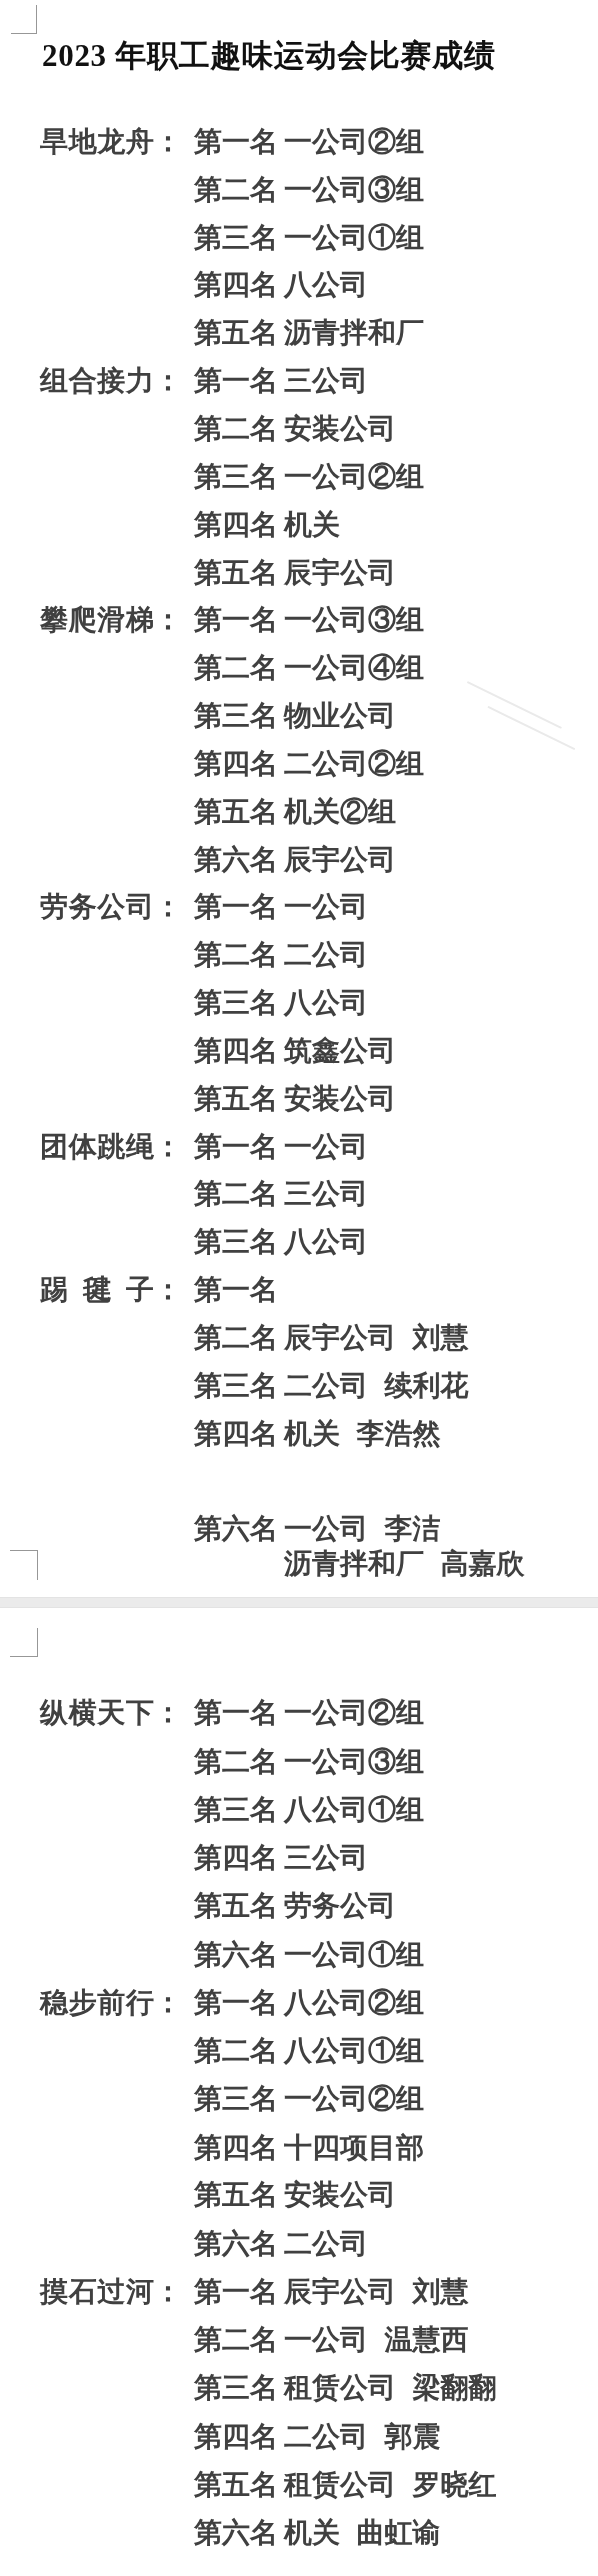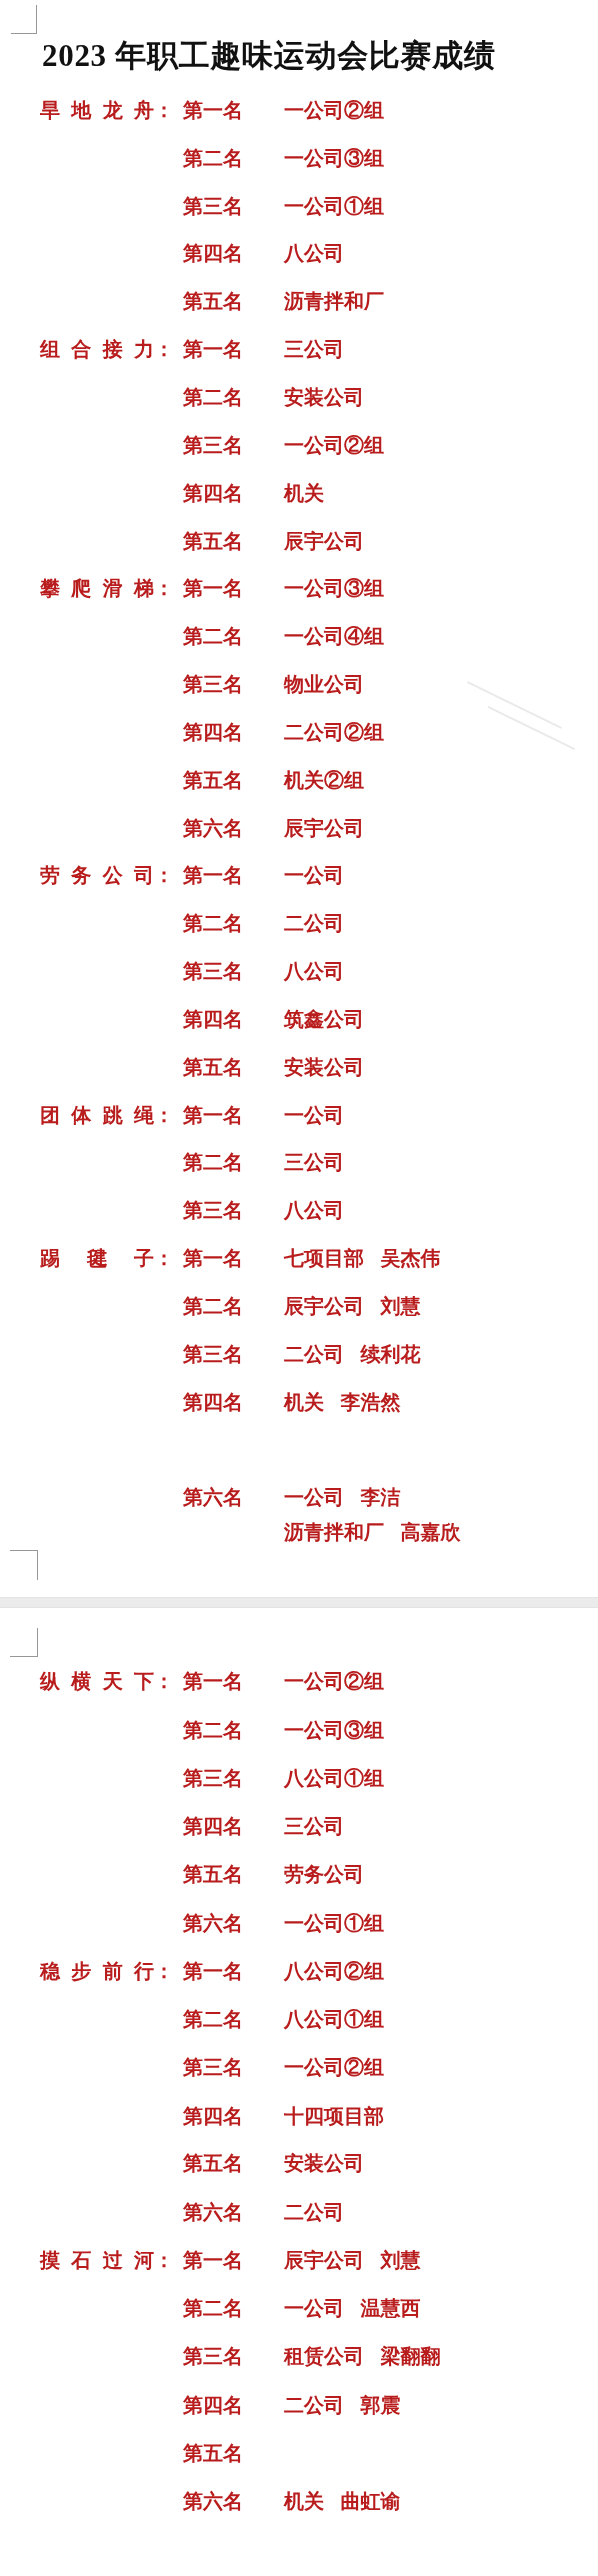--- a/index.html
+++ b/index.html
@@ -16,7 +16,7 @@
   .rows{position:absolute;left:0;top:0;width:598px;}
   .row{
     position:absolute;left:0;width:598px;height:31px;
-    font-size:20px;font-weight:700;line-height:31px;white-space:nowrap;color:#b91c1c;
+    font-size:28px;font-weight:700;line-height:31px;white-space:nowrap;color:#404040;margin-top:31px;
   }
   .sec{position:absolute;left:40px;top:0;}
   .sec-name{

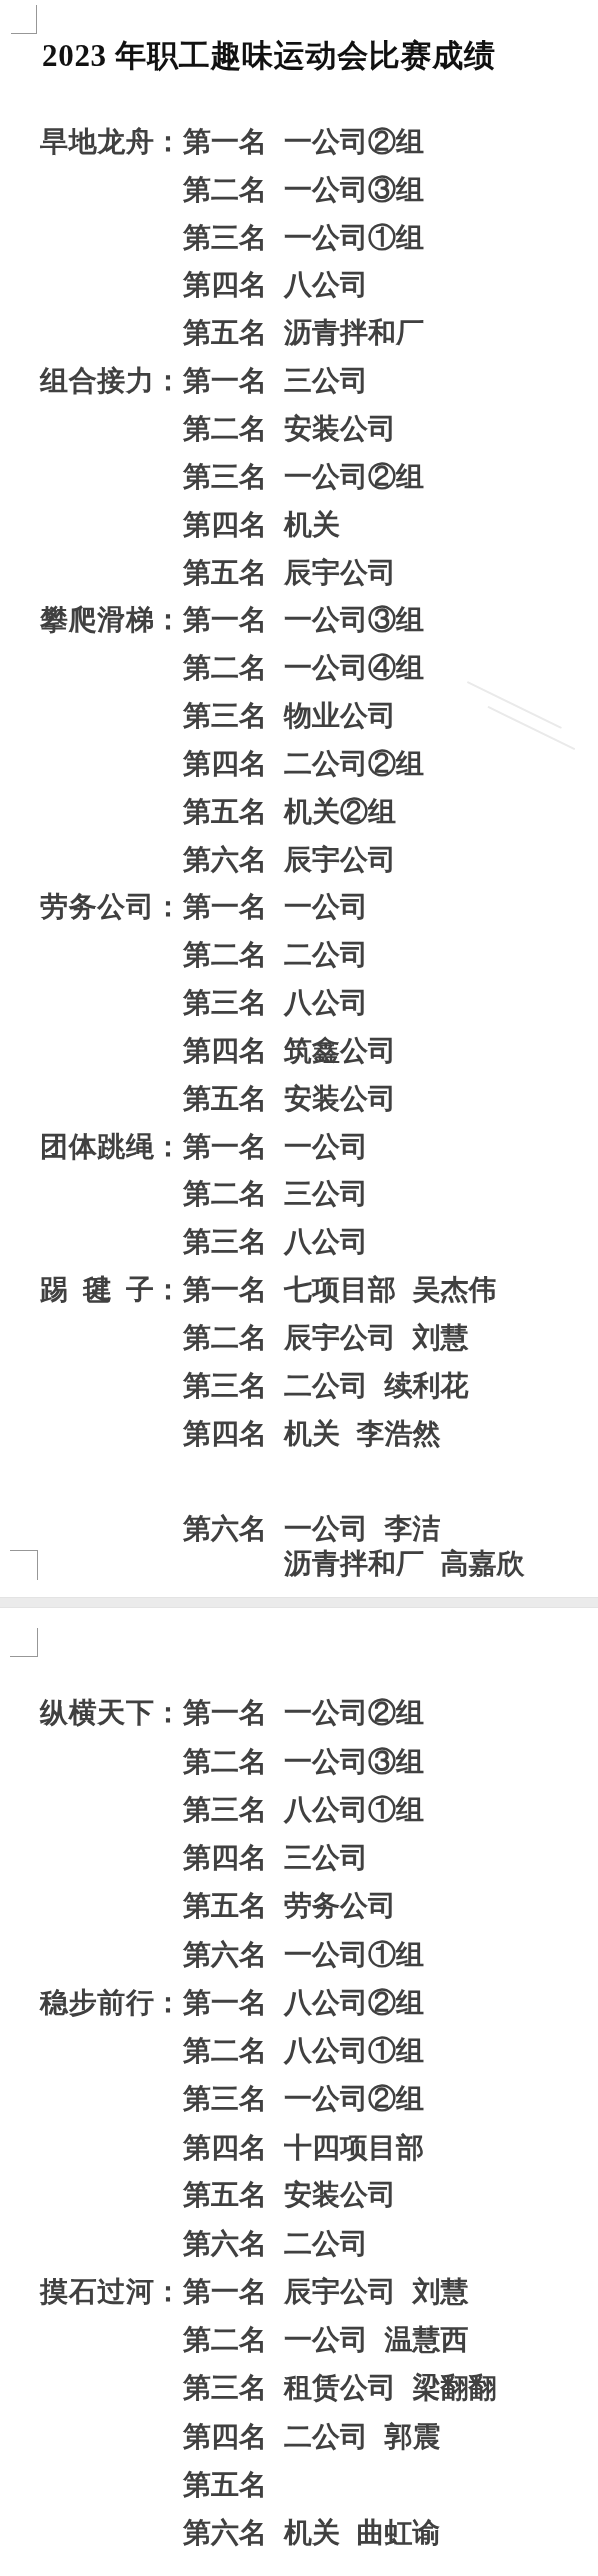--- a/index.html
+++ b/index.html
@@ -25,7 +25,7 @@
     vertical-align:top;
   }
   .sec-colon{display:inline-block;vertical-align:top;}
-  .rank{position:absolute;left:183px;top:0;text-align:center;}
+  .rank{position:absolute;left:194px;top:0;text-align:center;}
   .team{position:absolute;left:284px;top:0;}
   .person{margin-left:16.4px;}
   .corner-mark{position:absolute;pointer-events:none;}

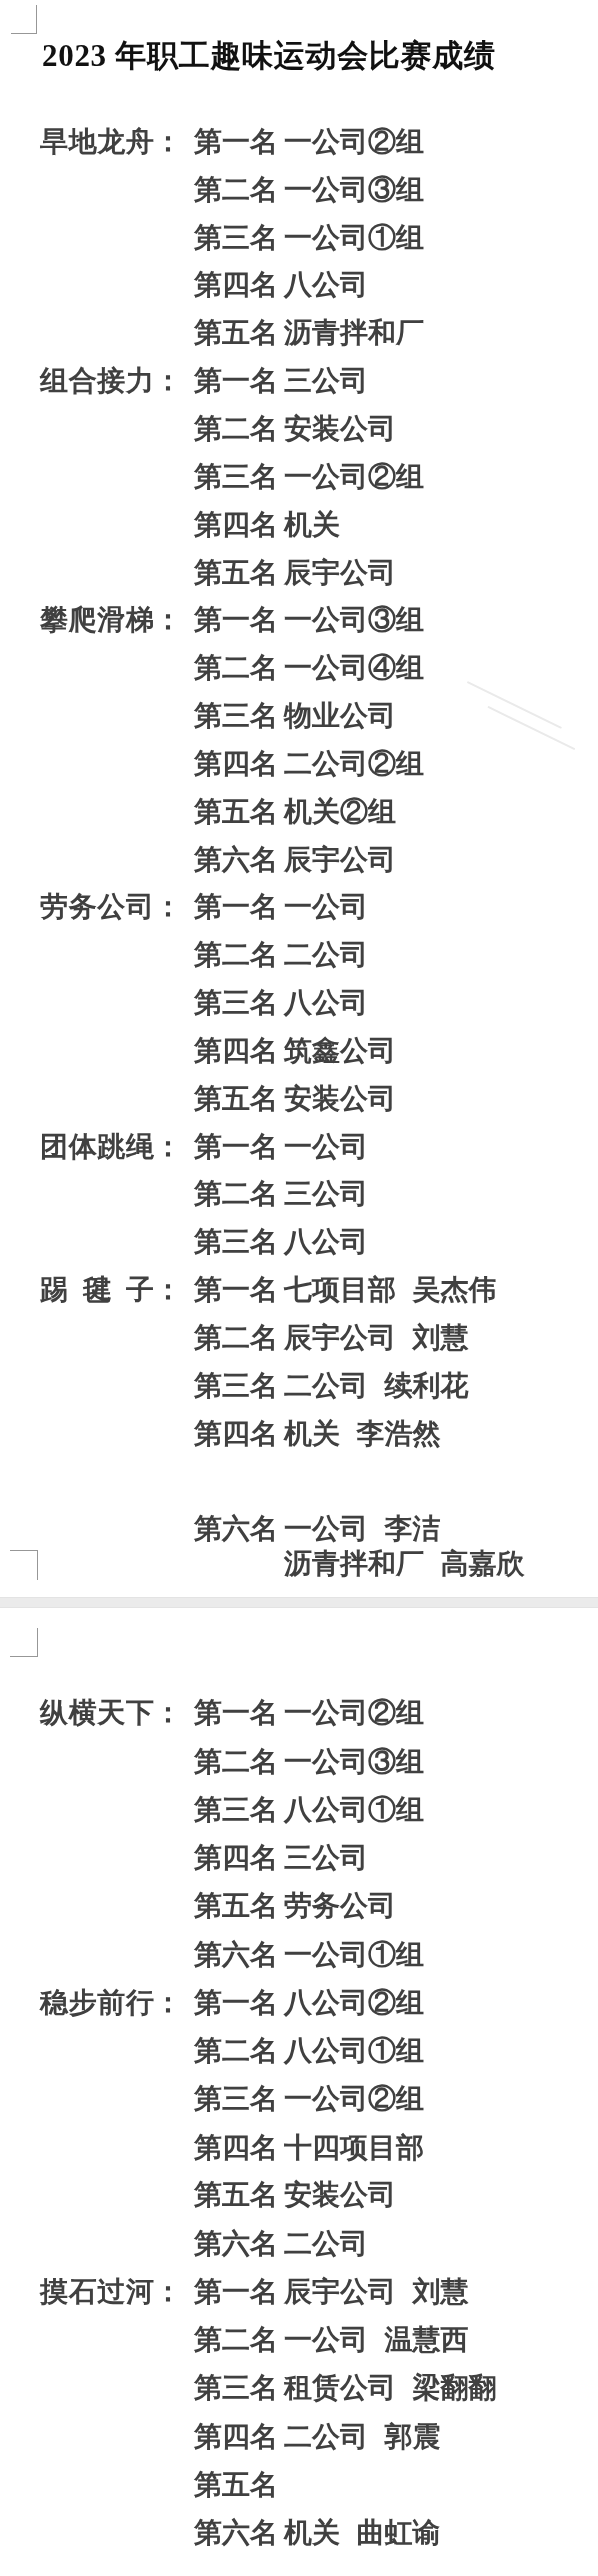--- a/index.html
+++ b/index.html
@@ -183,7 +183,6 @@
     <div class="row" style="top: 1243px; padding-left: 34px;">
       <span class="sec"><span class="sec-name">踢毽子</span><span class="sec-colon">：</span></span>
       <span class="rank">第一名</span>
-      <span class="team"><span>七项目部</span><span class="person">吴杰伟</span></span>
     </div>
     <div class="row" style="top: 1291px;">
 

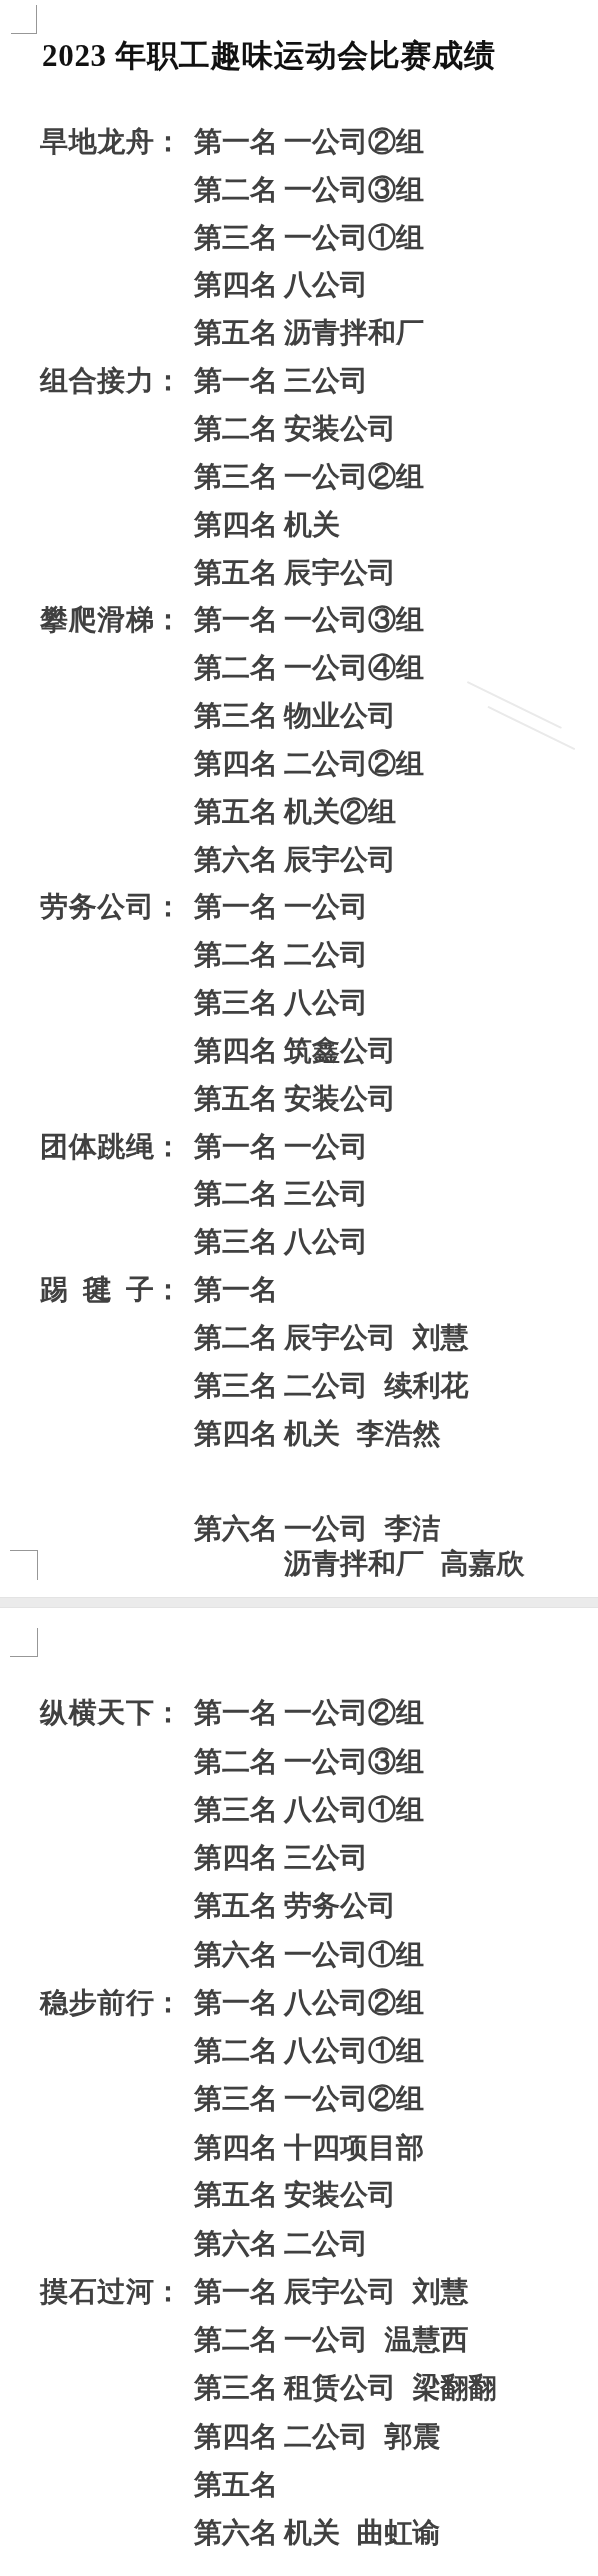--- a/index.html
+++ b/index.html
@@ -295,6 +295,7 @@
     <div class="row" style="top: 2438px;">
 
       <span class="rank">第五名</span>
+      <span class="team"><span>租赁公司</span><span class="person">罗晓红</span></span>
     </div>
     <div class="row" style="top: 2486px;">
 

